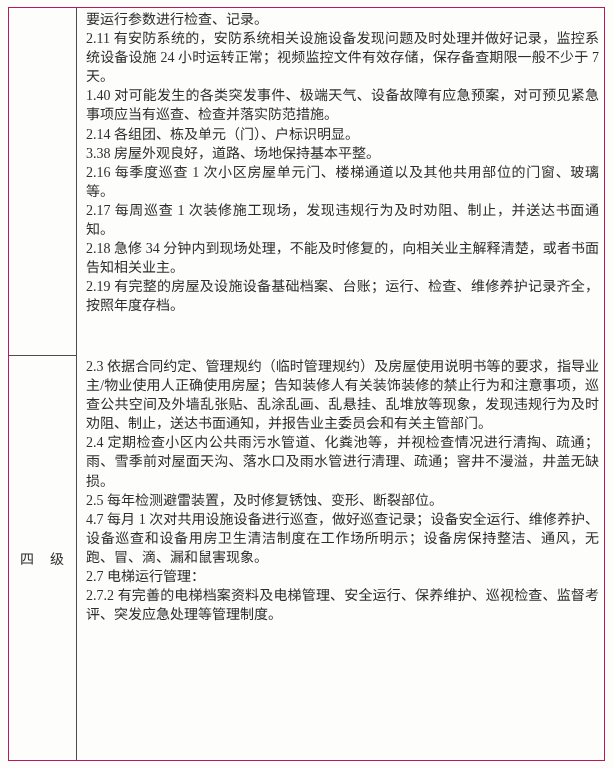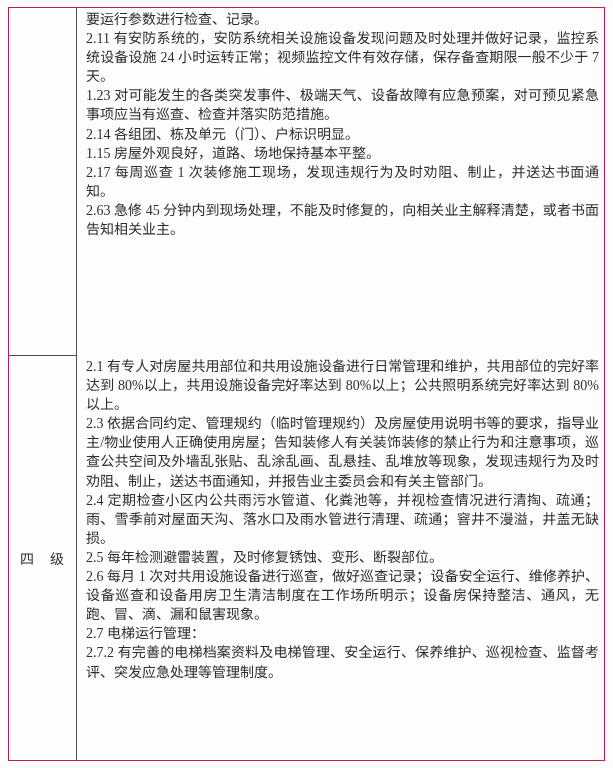--- a/index.html
+++ b/index.html
@@ -73,7 +73,7 @@
         <div class="content-cell">
           <p class="item">要运行参数进行检查、记录。</p>
           <p class="item">2.11 有安防系统的，安防系统相关设施设备发现问题及时处理并做好记录，监控系统设备设施 24 小时运转正常；视频监控文件有效存储，保存备查期限一般不少于 7 天。</p>
-          <p class="item">1.23 对可能发生的各类突发事件、极端天气、设备故障有应急预案，对可预见紧急事项应当有巡查、检查并落实防范措施。</p>
+          <p class="item">1.40 对可能发生的各类突发事件、极端天气、设备故障有应急预案，对可预见紧急事项应当有巡查、检查并落实防范措施。</p>
           <p class="item">2.14 各组团、栋及单元（门）、户标识明显。</p>
           <p class="item">1.15 房屋外观良好，道路、场地保持基本平整。</p>
           <p class="item">2.17 每周巡查 1 次装修施工现场，发现违规行为及时劝阻、制止，并送达书面通知。</p>

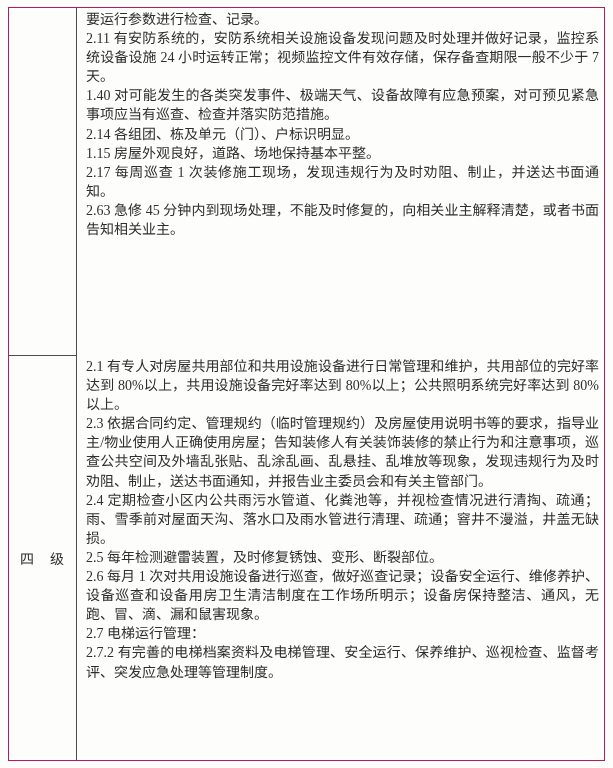--- a/index.html
+++ b/index.html
@@ -75,7 +75,7 @@
           <p class="item">2.11 有安防系统的，安防系统相关设施设备发现问题及时处理并做好记录，监控系统设备设施 24 小时运转正常；视频监控文件有效存储，保存备查期限一般不少于 7 天。</p>
           <p class="item">1.40 对可能发生的各类突发事件、极端天气、设备故障有应急预案，对可预见紧急事项应当有巡查、检查并落实防范措施。</p>
           <p class="item">2.14 各组团、栋及单元（门）、户标识明显。</p>
-          <p class="item">1.15 房屋外观良好，道路、场地保持基本平整。</p>
+          <p class="item">3.38 房屋外观良好，道路、场地保持基本平整。</p>
           <p class="item">2.17 每周巡查 1 次装修施工现场，发现违规行为及时劝阻、制止，并送达书面通知。</p>
           <p class="item">2.63 急修 45 分钟内到现场处理，不能及时修复的，向相关业主解释清楚，或者书面告知相关业主。</p>
         </div>

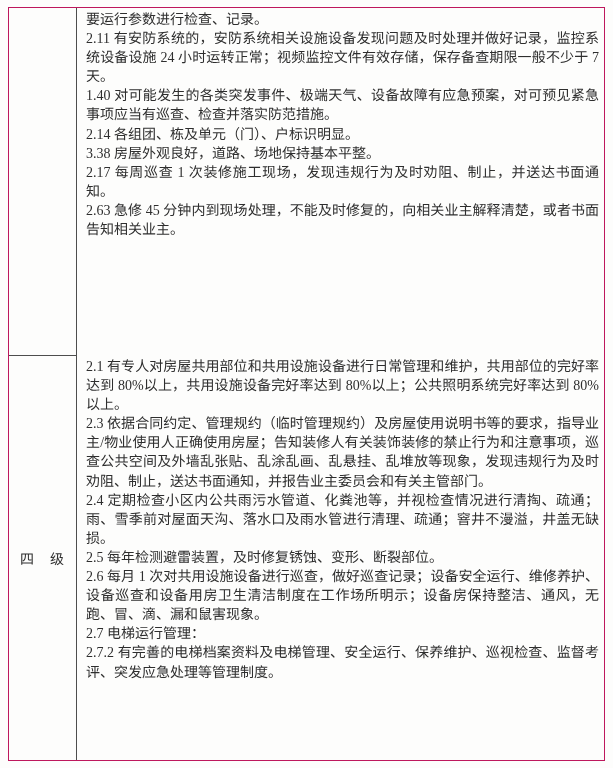--- a/index.html
+++ b/index.html
@@ -76,6 +76,7 @@
           <p class="item">1.40 对可能发生的各类突发事件、极端天气、设备故障有应急预案，对可预见紧急事项应当有巡查、检查并落实防范措施。</p>
           <p class="item">2.14 各组团、栋及单元（门）、户标识明显。</p>
           <p class="item">3.38 房屋外观良好，道路、场地保持基本平整。</p>
+          <p class="item">2.16 每季度巡查 1 次小区房屋单元门、楼梯通道以及其他共用部位的门窗、玻璃等。</p>
           <p class="item">2.17 每周巡查 1 次装修施工现场，发现违规行为及时劝阻、制止，并送达书面通知。</p>
           <p class="item">2.63 急修 45 分钟内到现场处理，不能及时修复的，向相关业主解释清楚，或者书面告知相关业主。</p>
         </div>

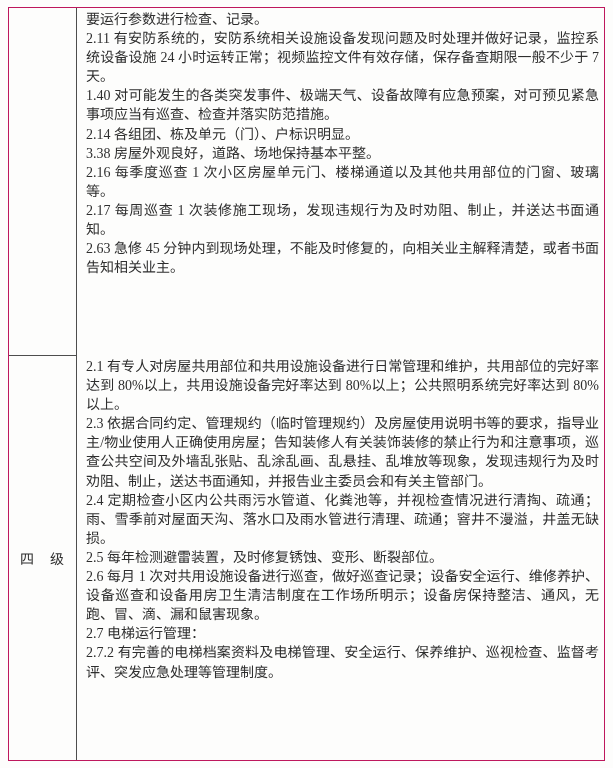--- a/index.html
+++ b/index.html
@@ -78,7 +78,7 @@
           <p class="item">3.38 房屋外观良好，道路、场地保持基本平整。</p>
           <p class="item">2.16 每季度巡查 1 次小区房屋单元门、楼梯通道以及其他共用部位的门窗、玻璃等。</p>
           <p class="item">2.17 每周巡查 1 次装修施工现场，发现违规行为及时劝阻、制止，并送达书面通知。</p>
-          <p class="item">2.63 急修 45 分钟内到现场处理，不能及时修复的，向相关业主解释清楚，或者书面告知相关业主。</p>
+          <p class="item">2.18 急修 34 分钟内到现场处理，不能及时修复的，向相关业主解释清楚，或者书面告知相关业主。</p>
         </div>
       </div>
       <div class="trow row-1">

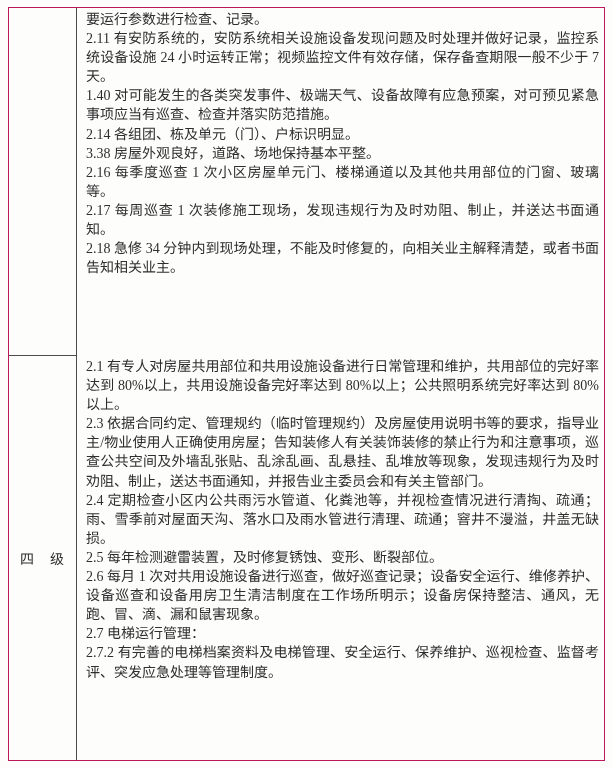--- a/index.html
+++ b/index.html
@@ -79,6 +79,7 @@
           <p class="item">2.16 每季度巡查 1 次小区房屋单元门、楼梯通道以及其他共用部位的门窗、玻璃等。</p>
           <p class="item">2.17 每周巡查 1 次装修施工现场，发现违规行为及时劝阻、制止，并送达书面通知。</p>
           <p class="item">2.18 急修 34 分钟内到现场处理，不能及时修复的，向相关业主解释清楚，或者书面告知相关业主。</p>
+          <p class="item">2.19 有完整的房屋及设施设备基础档案、台账；运行、检查、维修养护记录齐全，按照年度存档。</p>
         </div>
       </div>
       <div class="trow row-1">

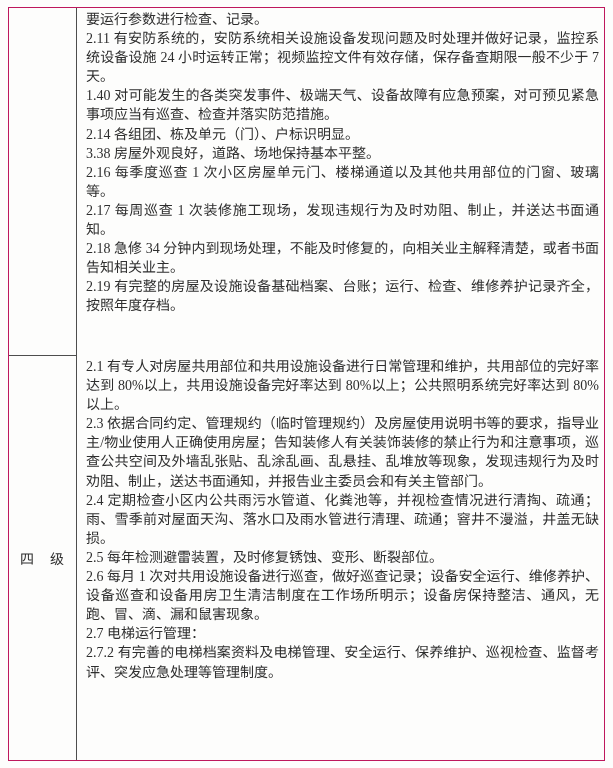--- a/index.html
+++ b/index.html
@@ -87,7 +87,6 @@
           <span>四　级</span>
         </div>
         <div class="content-cell">
-          <p class="item">2.1 有专人对房屋共用部位和共用设施设备进行日常管理和维护，共用部位的完好率达到 80%以上，共用设施设备完好率达到 80%以上；公共照明系统完好率达到 80%以上。</p>
           <p class="item">2.3 依据合同约定、管理规约（临时管理规约）及房屋使用说明书等的要求，指导业主/物业使用人正确使用房屋；告知装修人有关装饰装修的禁止行为和注意事项，巡查公共空间及外墙乱张贴、乱涂乱画、乱悬挂、乱堆放等现象，发现违规行为及时劝阻、制止，送达书面通知，并报告业主委员会和有关主管部门。</p>
           <p class="item">2.4 定期检查小区内公共雨污水管道、化粪池等，并视检查情况进行清掏、疏通；雨、雪季前对屋面天沟、落水口及雨水管进行清理、疏通；窨井不漫溢，井盖无缺损。</p>
           <p class="item">2.5 每年检测避雷装置，及时修复锈蚀、变形、断裂部位。</p>

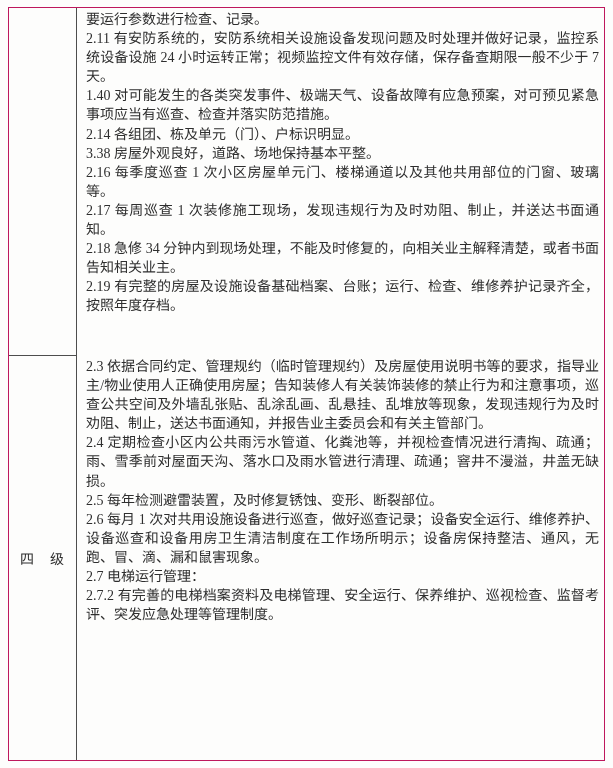--- a/index.html
+++ b/index.html
@@ -90,7 +90,7 @@
           <p class="item">2.3 依据合同约定、管理规约（临时管理规约）及房屋使用说明书等的要求，指导业主/物业使用人正确使用房屋；告知装修人有关装饰装修的禁止行为和注意事项，巡查公共空间及外墙乱张贴、乱涂乱画、乱悬挂、乱堆放等现象，发现违规行为及时劝阻、制止，送达书面通知，并报告业主委员会和有关主管部门。</p>
           <p class="item">2.4 定期检查小区内公共雨污水管道、化粪池等，并视检查情况进行清掏、疏通；雨、雪季前对屋面天沟、落水口及雨水管进行清理、疏通；窨井不漫溢，井盖无缺损。</p>
           <p class="item">2.5 每年检测避雷装置，及时修复锈蚀、变形、断裂部位。</p>
-          <p class="item">2.6 每月 1 次对共用设施设备进行巡查，做好巡查记录；设备安全运行、维修养护、设备巡查和设备用房卫生清洁制度在工作场所明示；设备房保持整洁、通风，无跑、冒、滴、漏和鼠害现象。</p>
+          <p class="item">4.7 每月 1 次对共用设施设备进行巡查，做好巡查记录；设备安全运行、维修养护、设备巡查和设备用房卫生清洁制度在工作场所明示；设备房保持整洁、通风，无跑、冒、滴、漏和鼠害现象。</p>
           <p class="item">2.7 电梯运行管理：</p>
           <p class="item">2.7.2 有完善的电梯档案资料及电梯管理、安全运行、保养维护、巡视检查、监督考评、突发应急处理等管理制度。</p>
         </div>

